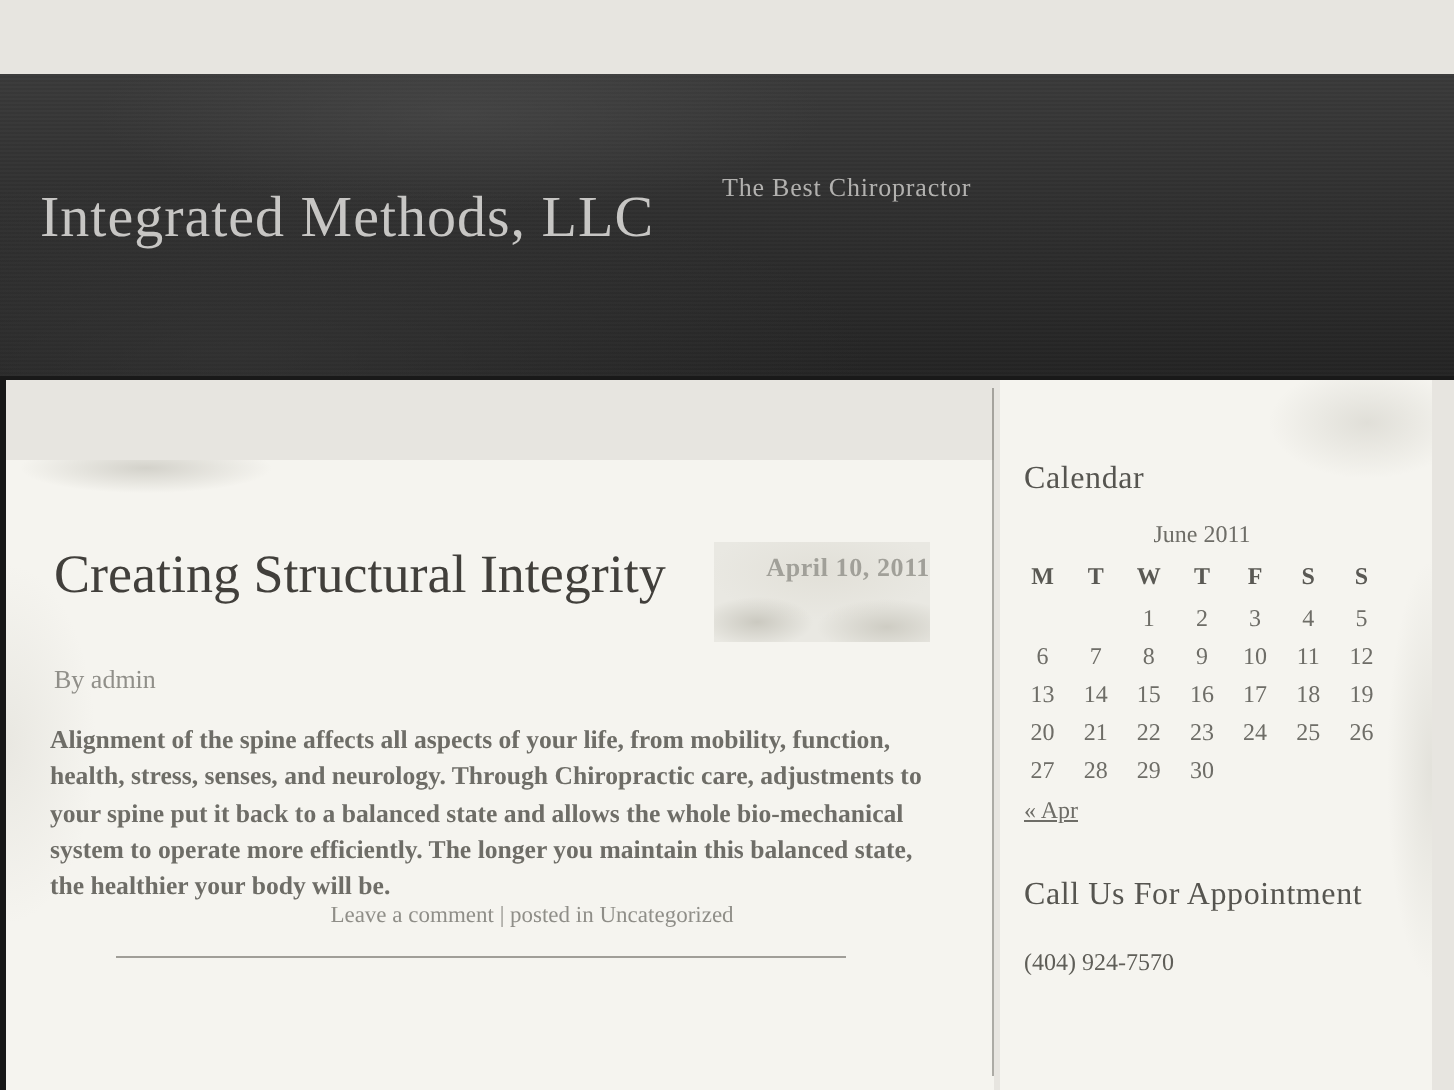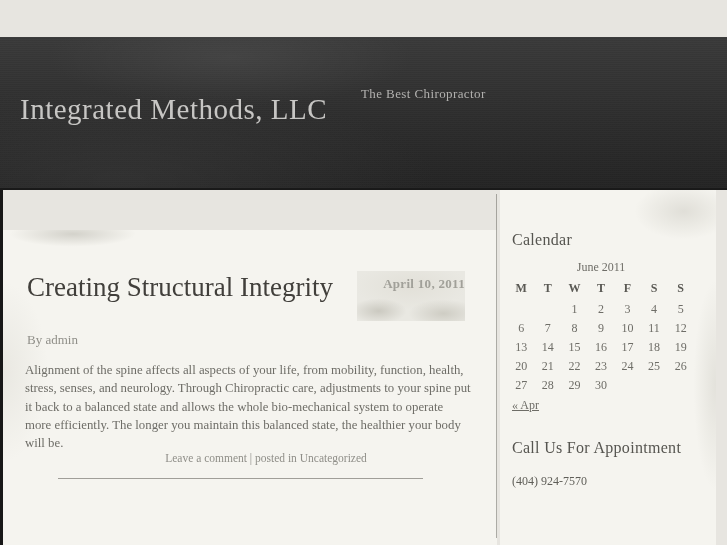--- a/index.html
+++ b/index.html
@@ -100,7 +100,7 @@
   }
   .post-body {
     position: absolute; left: 22px; top: 131px; width: 446px;
-    font-size: 12.8px; line-height: 1.43; color: #6e6d67;
+    font-size: 12.8px; line-height: 1.43; color: #6e6d67; font-weight: bold;
   }
   .post-meta {
     position: absolute; left: 16px; top: 222px; width: 494px;

